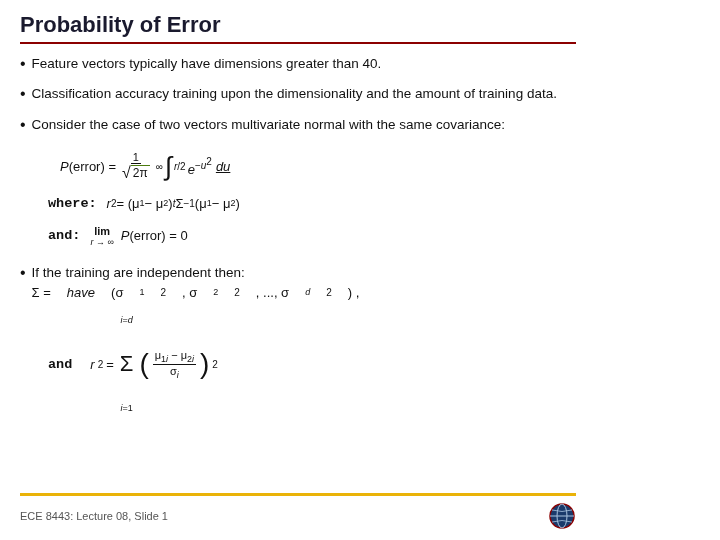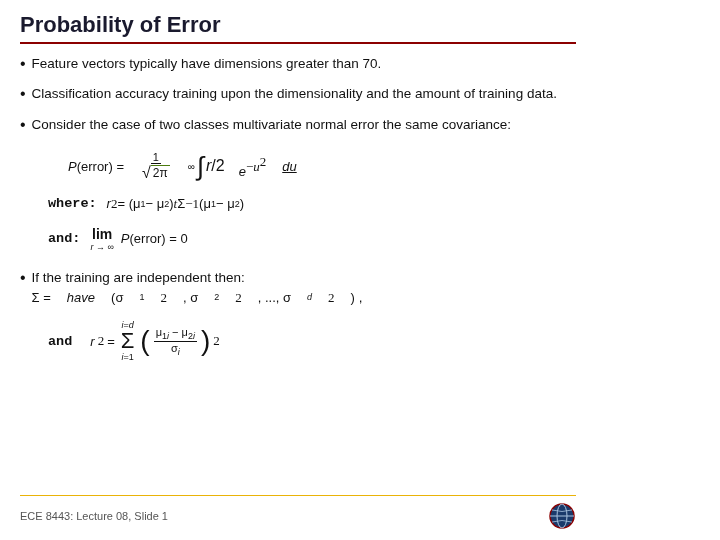--- a/index.html
+++ b/index.html
@@ -238,7 +238,7 @@
 
     <div class="bullet-item">
       <span class="bullet-dot">•</span>
-      <span class="bullet-text">Feature vectors typically have dimensions greater than 70.</span>
+      <span class="bullet-text">Feature vectors typically have dimensions greater than 40.</span>
     </div>
 
     <div class="bullet-item">

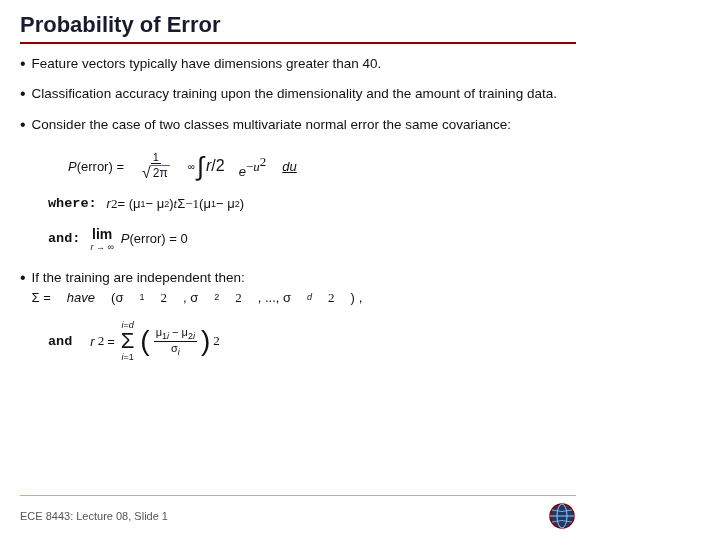--- a/index.html
+++ b/index.html
@@ -248,7 +248,7 @@
 
     <div class="bullet-item">
       <span class="bullet-dot">•</span>
-      <span class="bullet-text">Consider the case of two classes multivariate normal error the same covariance:</span>
+      <span class="bullet-text">Consider the case of two vectors multivariate normal with the same covariance:</span>
     </div>
 
     <div class="formula-block" style="margin-left:40px;">

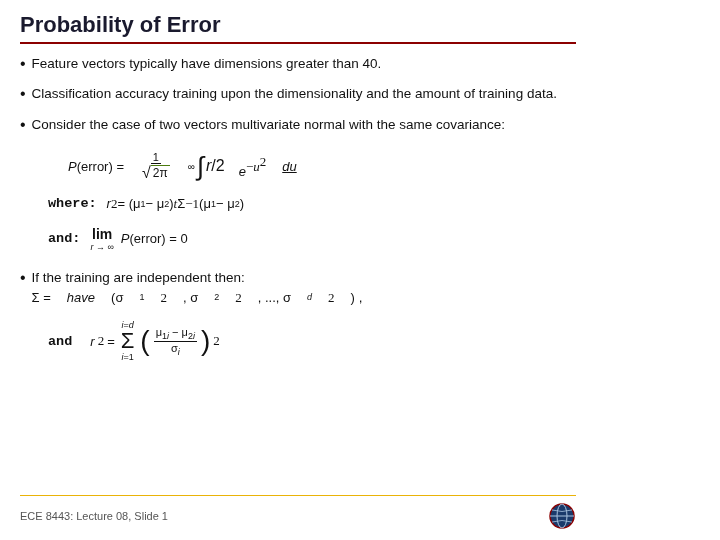--- a/index.html
+++ b/index.html
@@ -80,8 +80,7 @@
       display: inline-flex;
       align-items: center;
       font-size: 13px;
-      gap: 14px;
-      margin-left: 8px;
+      gap: 2px;
     }
 
     

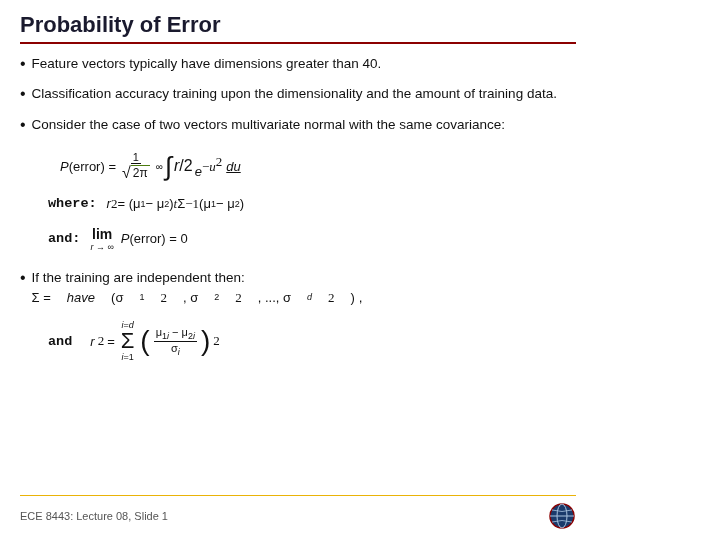--- a/index.html
+++ b/index.html
@@ -270,7 +270,7 @@
             <span>∞</span>
           </span>
           <span class="integral-symbol">∫</span>
-          <span style="display:inline-flex;flex-direction:column;align-items:flex-end;font-size:16px;vertical-align:middle;">
+          <span style="display:inline-flex;flex-direction:column;align-items:flex-end;font-size:10px;vertical-align:middle;">
             <span><i>r</i>/2</span>
           </span>
         </span>

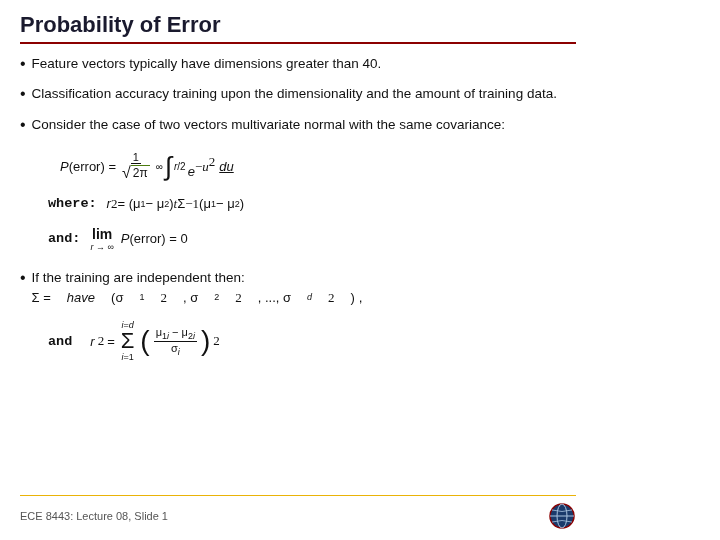--- a/index.html
+++ b/index.html
@@ -216,8 +216,7 @@
     }
 
     sup {
-      font-size: 13px;
-      font-family: Liberation Serif, serif;
+      font-size: 10px;
     }
 
     sub {

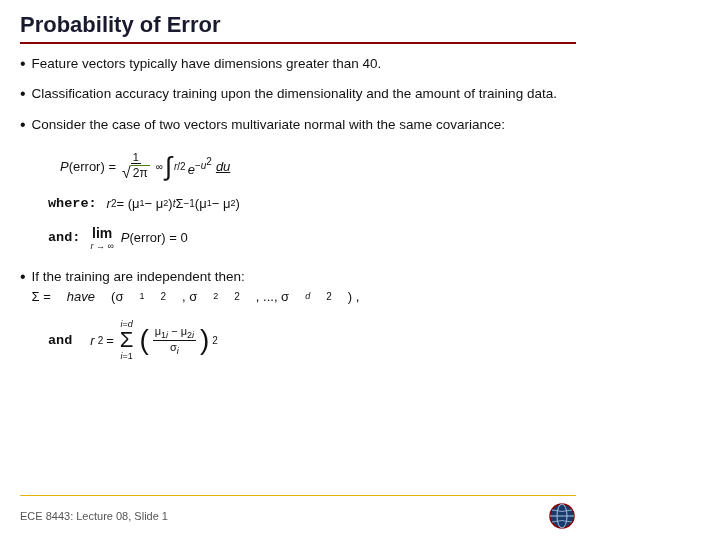--- a/index.html
+++ b/index.html
@@ -152,7 +152,7 @@
     }
 
     .lim-text {
-      font-size: 14px;
+      font-size: 11px;
       font-weight: bold;
     }
 

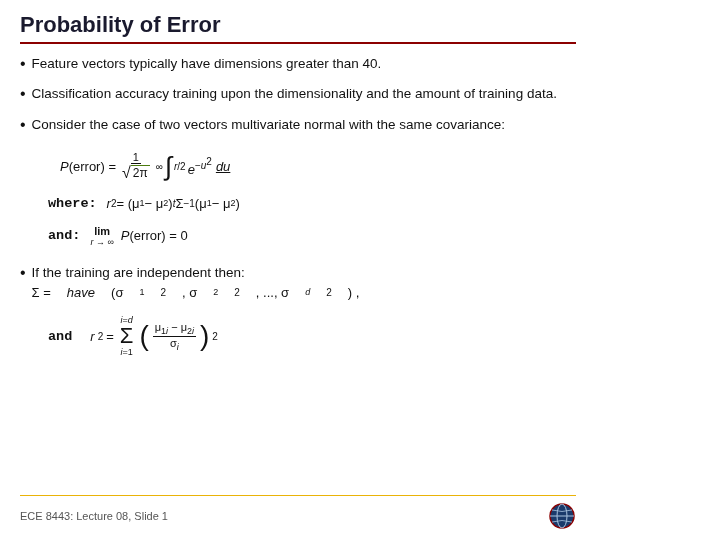--- a/index.html
+++ b/index.html
@@ -317,7 +317,7 @@
       <span style="margin-left:8px;"></span>
       <span class="sum-formula">
         <i>r</i><sup>2</sup> =
-        <span class="sum-block" style="margin: 0 3px;">
+        <span class="sum-block" style="margin: 0 3px; gap: 28px;">
           <span class="sum-bounds"><i>i</i>=<i>d</i></span>
           <span class="sum-symbol">Σ</span>
           <span class="sum-bounds"><i>i</i>=1</span>

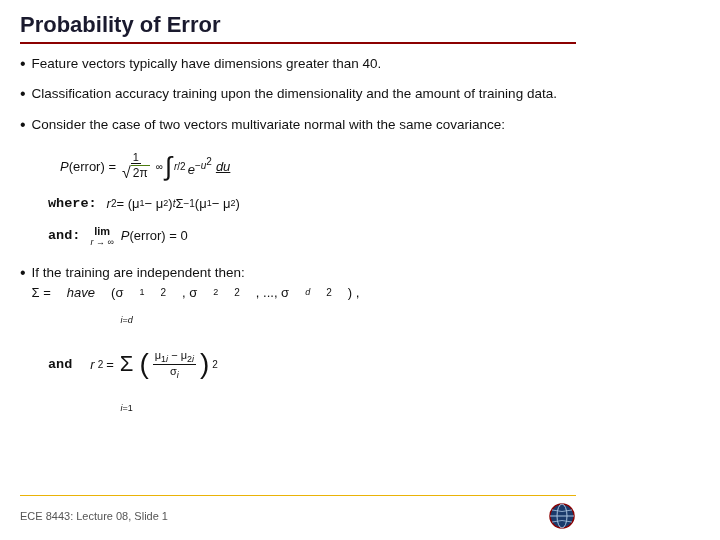--- a/index.html
+++ b/index.html
@@ -201,7 +201,7 @@
       justify-content: space-between;
       align-items: center;
       padding-top: 6px;
-      border-top: 1px solid #eab308;
+      border-top: 3px solid #eab308;
       margin-top: auto;
     }
 

